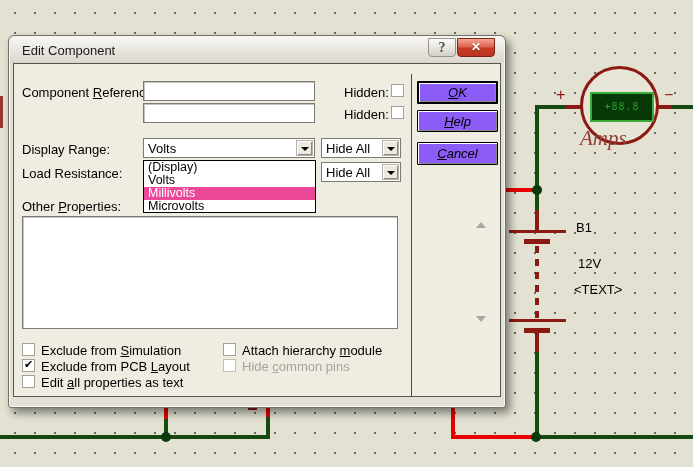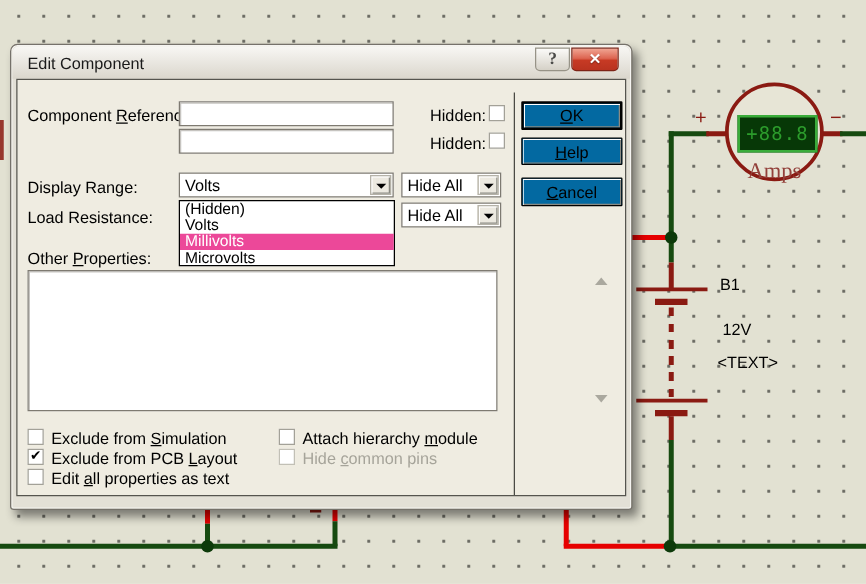--- a/index.html
+++ b/index.html
@@ -110,11 +110,11 @@
   .arrow-down{top:252px;border-left:5px solid transparent;border-right:5px solid transparent;border-top:6px solid #AAA89E;}
   .separator{left:397px;top:10px;width:1px;height:322px;background:#4A4A44;}
   .btn{
-    left:403px;width:81px;box-sizing:border-box;background:#0369a1;
+    left:403px;width:81px;box-sizing:border-box;background:#8b5cf6;
     border:1px solid #000;border-radius:1px;
     box-shadow:inset 1px 1px 0 #FFF, inset -1px -1px 0 #8A8A82;
     font-size:13px;color:#000;text-align:center;
-    font-family:"Liberation Sans",sans-serif;padding:0;
+    font-family:"Liberation Sans",sans-serif;padding:0;font-style:italic;
   }
   .btn.default{border-width:2px;}
   u{text-decoration:underline;}

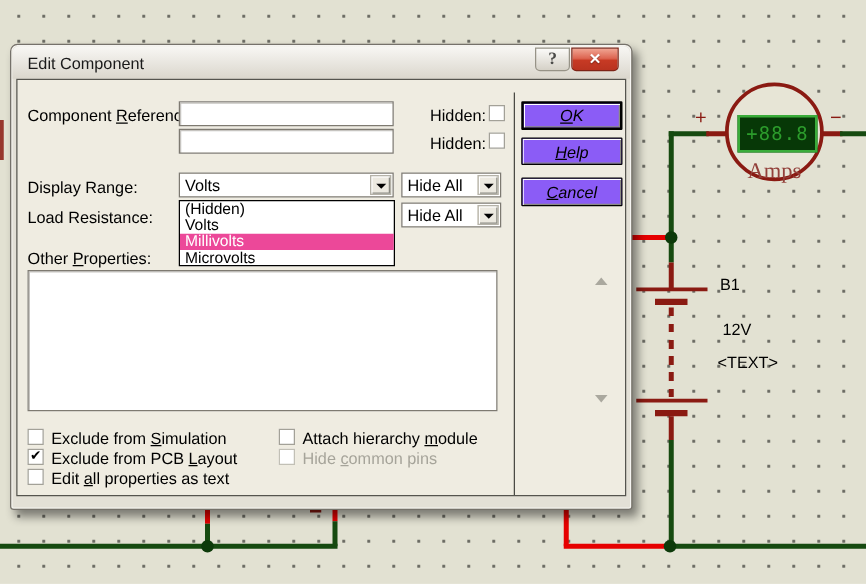--- a/index.html
+++ b/index.html
@@ -23,7 +23,7 @@
   .lcd{
     left:590px;top:92px;width:64px;height:30px;box-sizing:border-box;
     background:#073807;border:2px solid #3AAC3A;
-    color:#2C9C2C;font-family:"DejaVu Sans Mono",monospace;font-size:15px;
+    color:#2C9C2C;font-family:"DejaVu Sans Mono",monospace;font-size:10px;
     letter-spacing:1px;text-align:center;line-height:26px;
   }
   .amps-label{

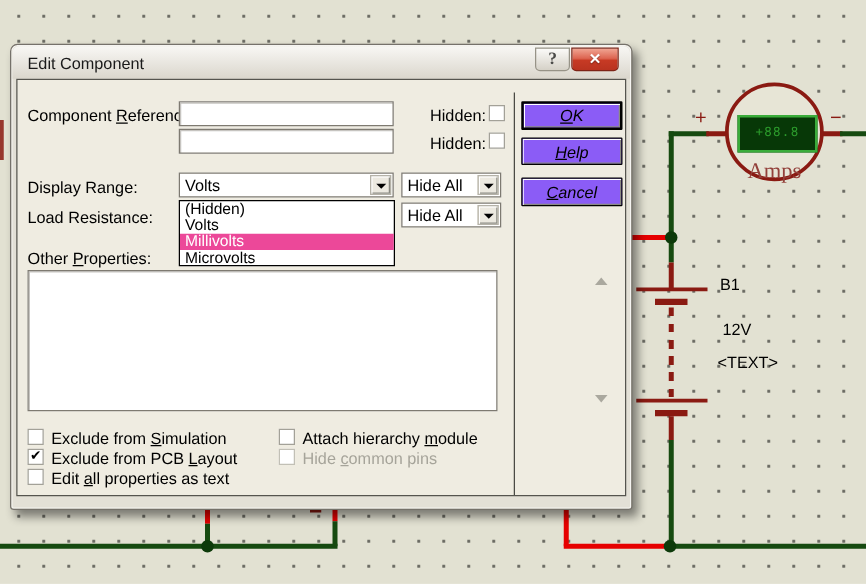--- a/index.html
+++ b/index.html
@@ -27,9 +27,9 @@
     letter-spacing:1px;text-align:center;line-height:26px;
   }
   .amps-label{
-    left:580px;top:126px;width:79px;text-align:center;
-    font-family:"Liberation Serif",serif;
-    font-size:18px;color:#93403A;
+    left:580px;top:126px;width:79px;text-align:left;
+    font-family:"Liberation Serif",serif;font-style:italic;
+    font-size:21px;color:#93403A;
   }
   .polarity{font-size:16px;color:#8A1A12;font-family:"Liberation Sans",sans-serif;}
   .batt-dash{

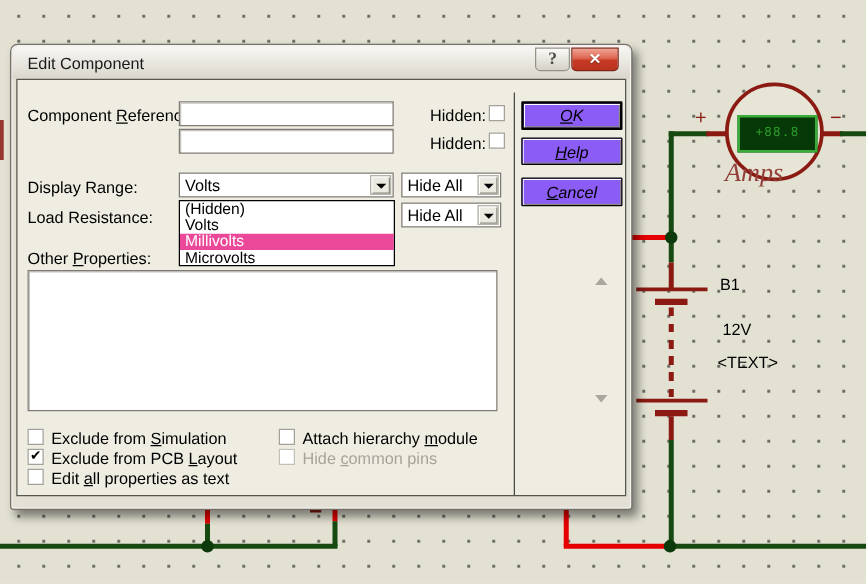--- a/index.html
+++ b/index.html
@@ -203,7 +203,7 @@
     </div>
 
     <div class="abs droplist">
-      <div class="drop-item">(Hidden)</div>
+      <div class="drop-item">(Display)</div>
       <div class="drop-item">Volts</div>
       <div class="drop-item selected">Millivolts</div>
       <div class="drop-item">Microvolts</div>

